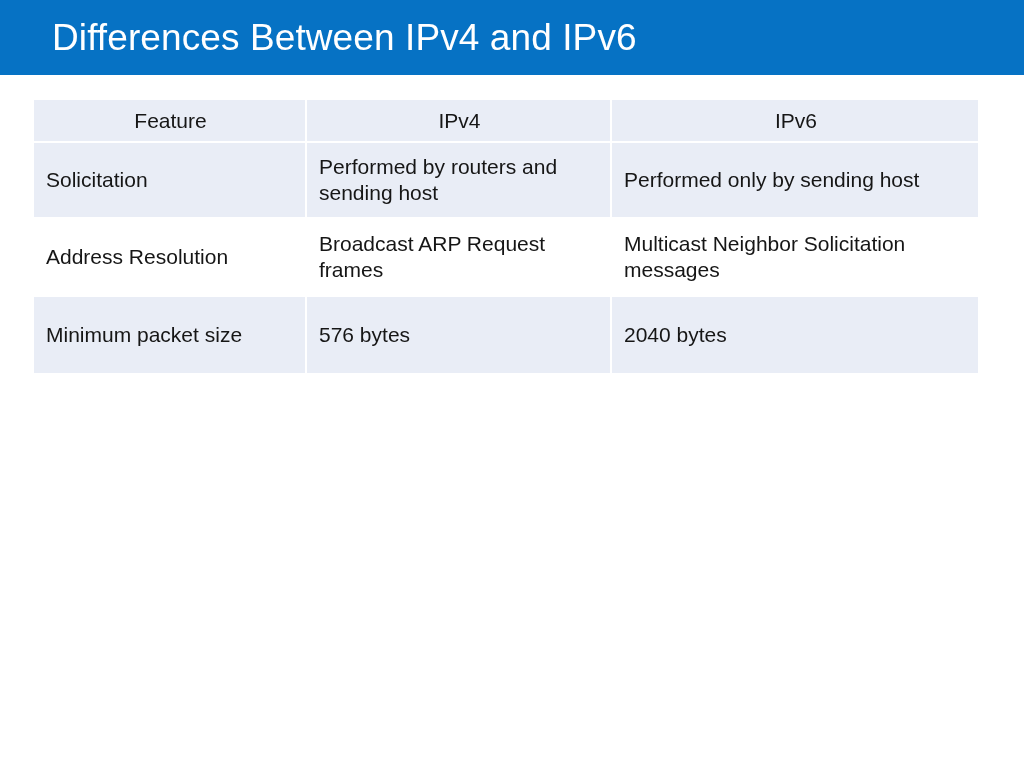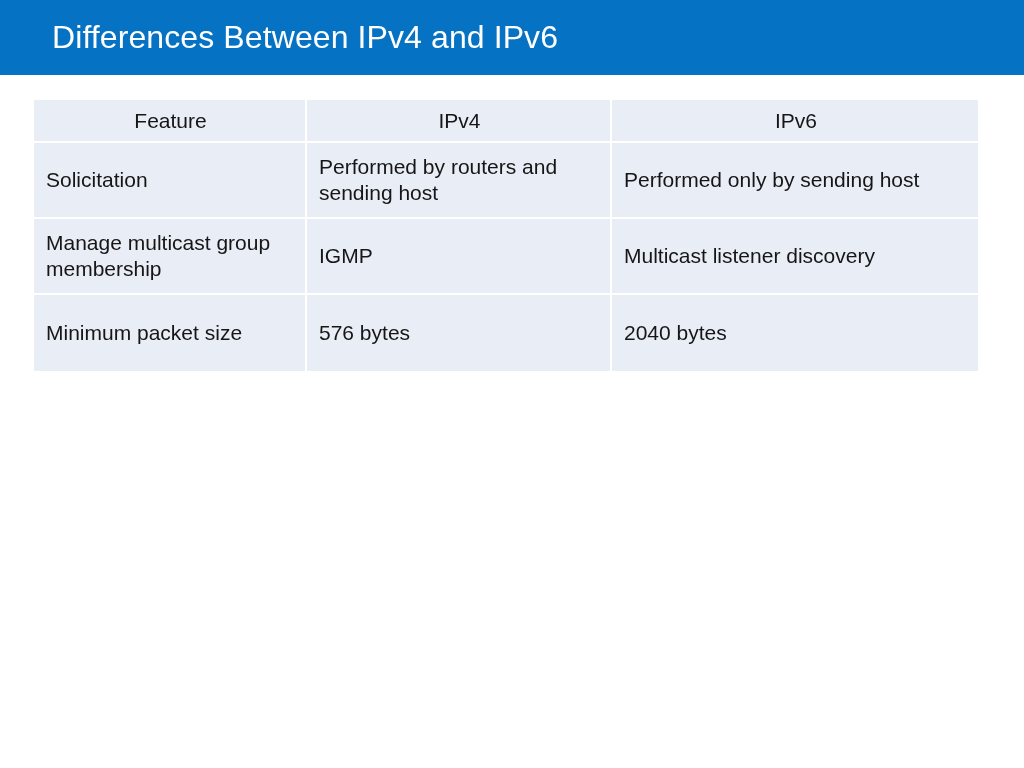--- a/index.html
+++ b/index.html
@@ -39,7 +39,7 @@
     display: flex;
     align-items: center;
     color: #ffffff;
-    font-size: 32px;
+    font-size: 37px;
     font-weight: 400;
     letter-spacing: 0.1px;
     white-space: nowrap;

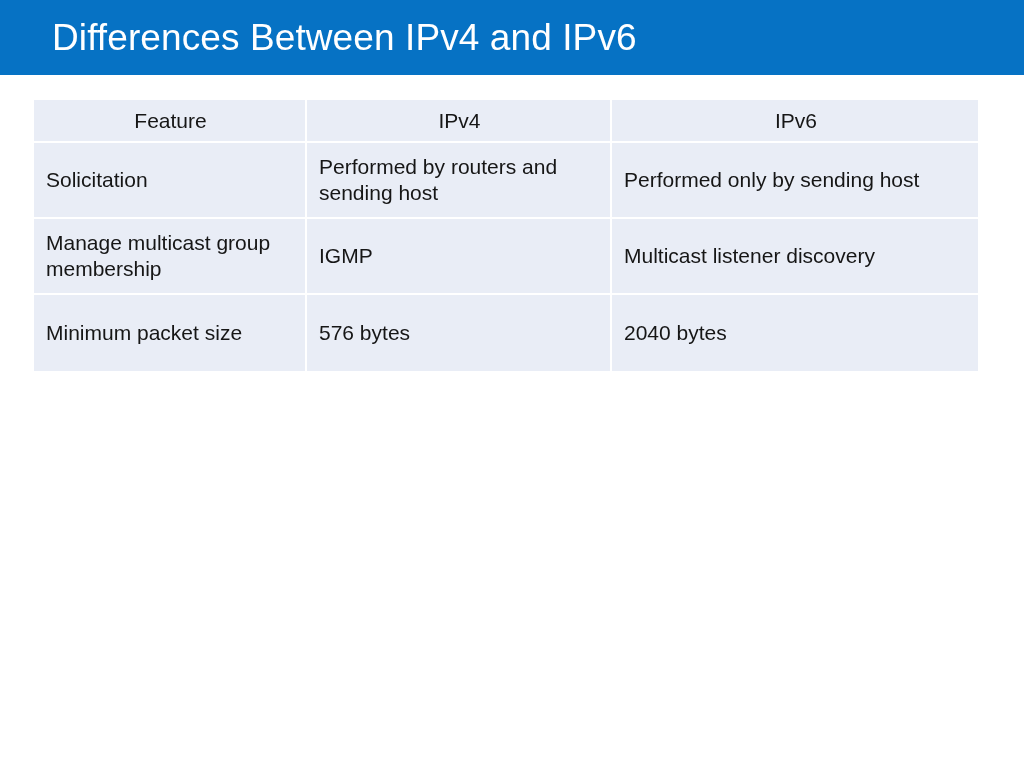--- a/index.html
+++ b/index.html
@@ -136,6 +136,11 @@
           <td>Performed by routers and sending host</td>
           <td>Performed only by sending host</td>
         </tr>
+        <tr class="plain r-addr">
+          <td>Address Resolution</td>
+          <td>Broadcast ARP Request frames</td>
+          <td>Multicast Neighbor Solicitation messages</td>
+        </tr>
         <tr class="band r-mcast">
           <td>Manage multicast group membership</td>
           <td class="indent">IGMP</td>

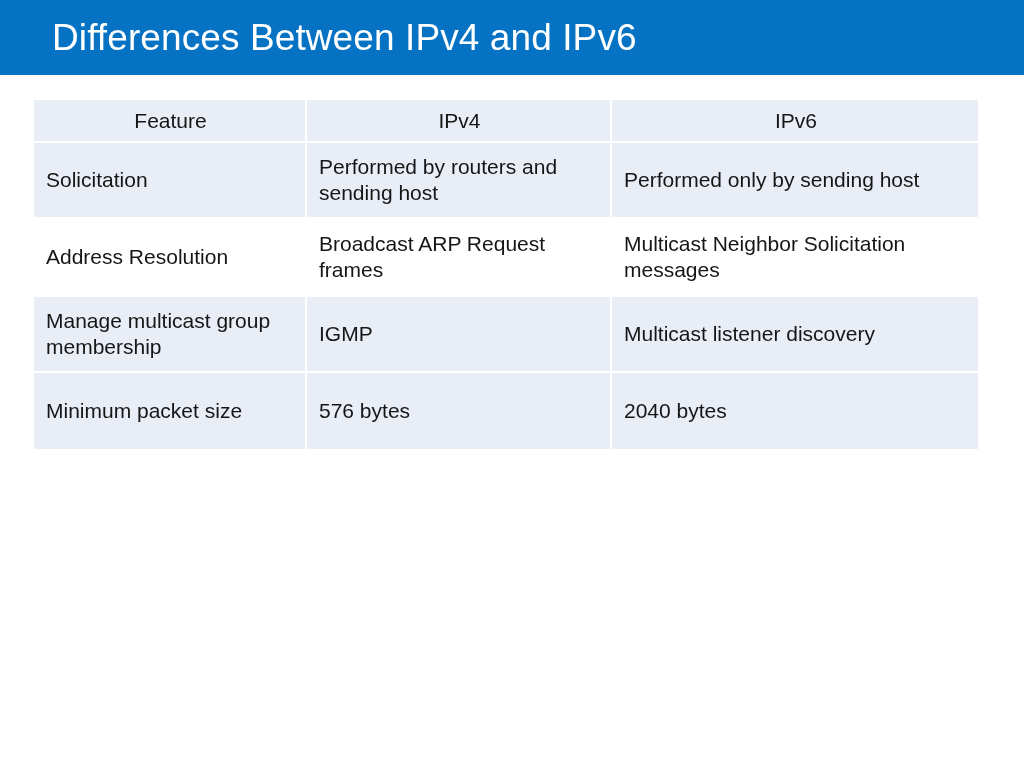--- a/index.html
+++ b/index.html
@@ -141,11 +141,6 @@
           <td>Broadcast ARP Request frames</td>
           <td>Multicast Neighbor Solicitation messages</td>
         </tr>
-        <tr class="band r-mcast">
-          <td>Manage multicast group membership</td>
-          <td class="indent">IGMP</td>
-          <td>Multicast listener discovery</td>
-        </tr>
         <tr class="band r-minpkt">
           <td>Minimum packet size</td>
           <td>576 bytes</td>

